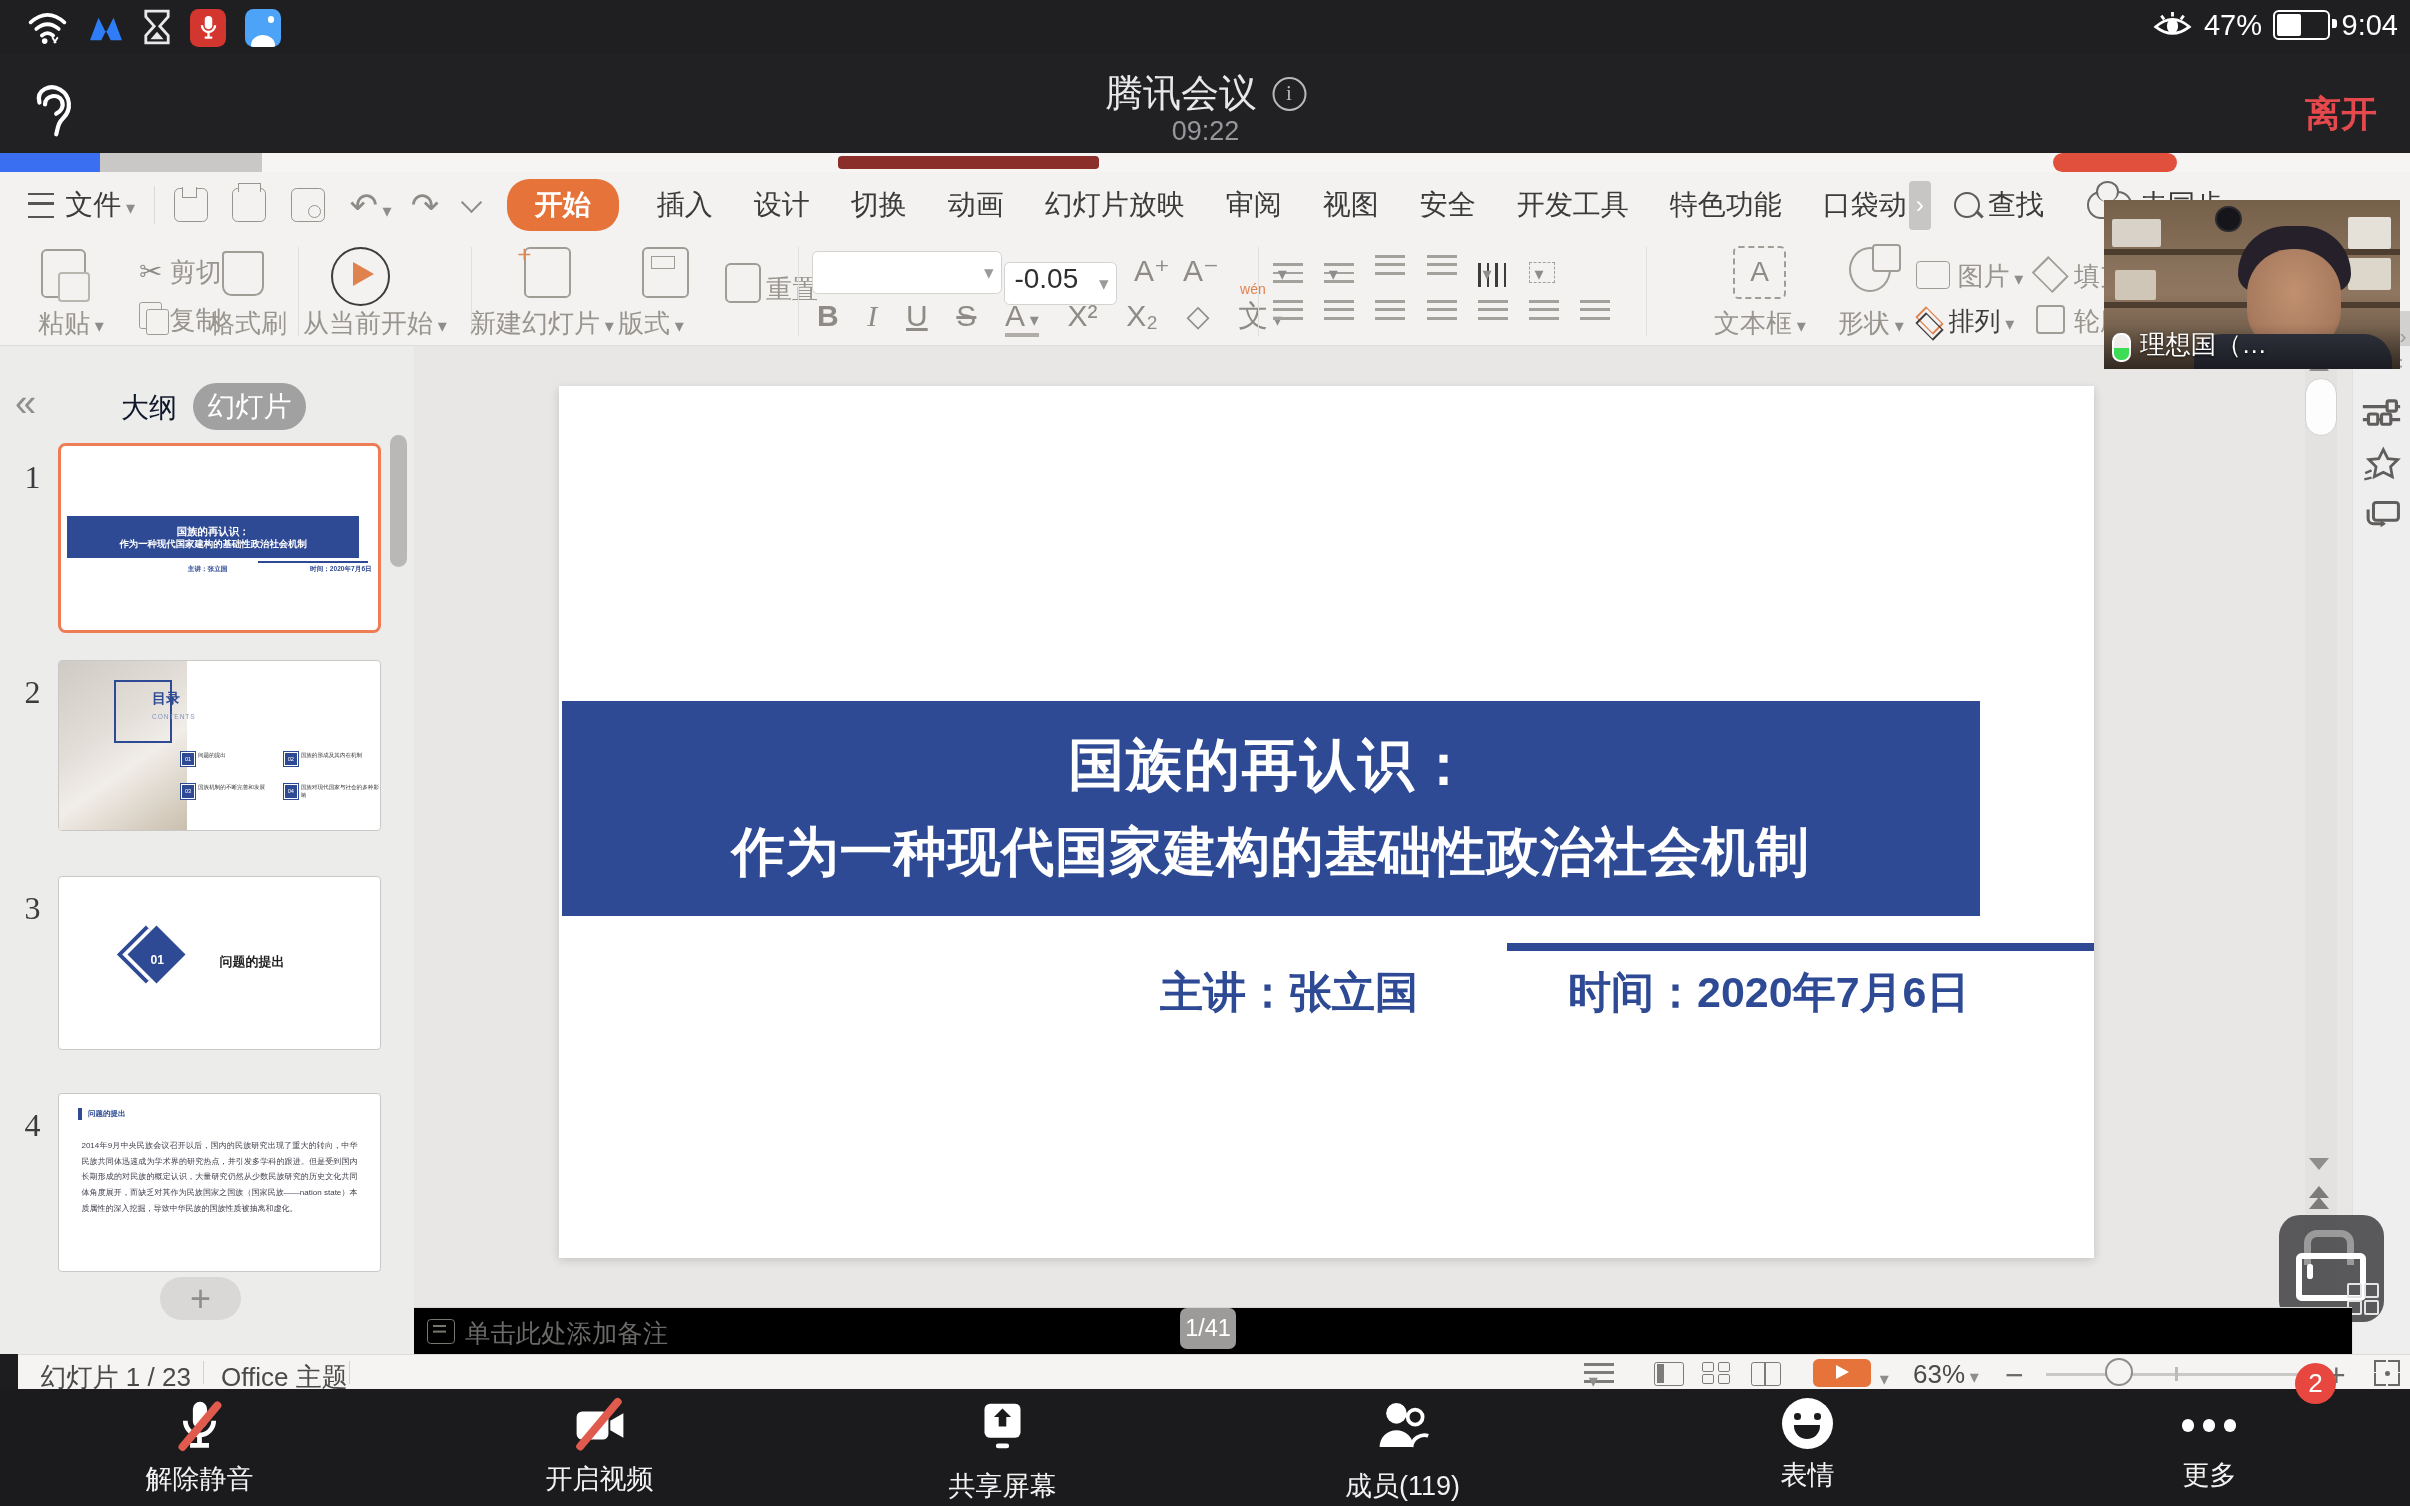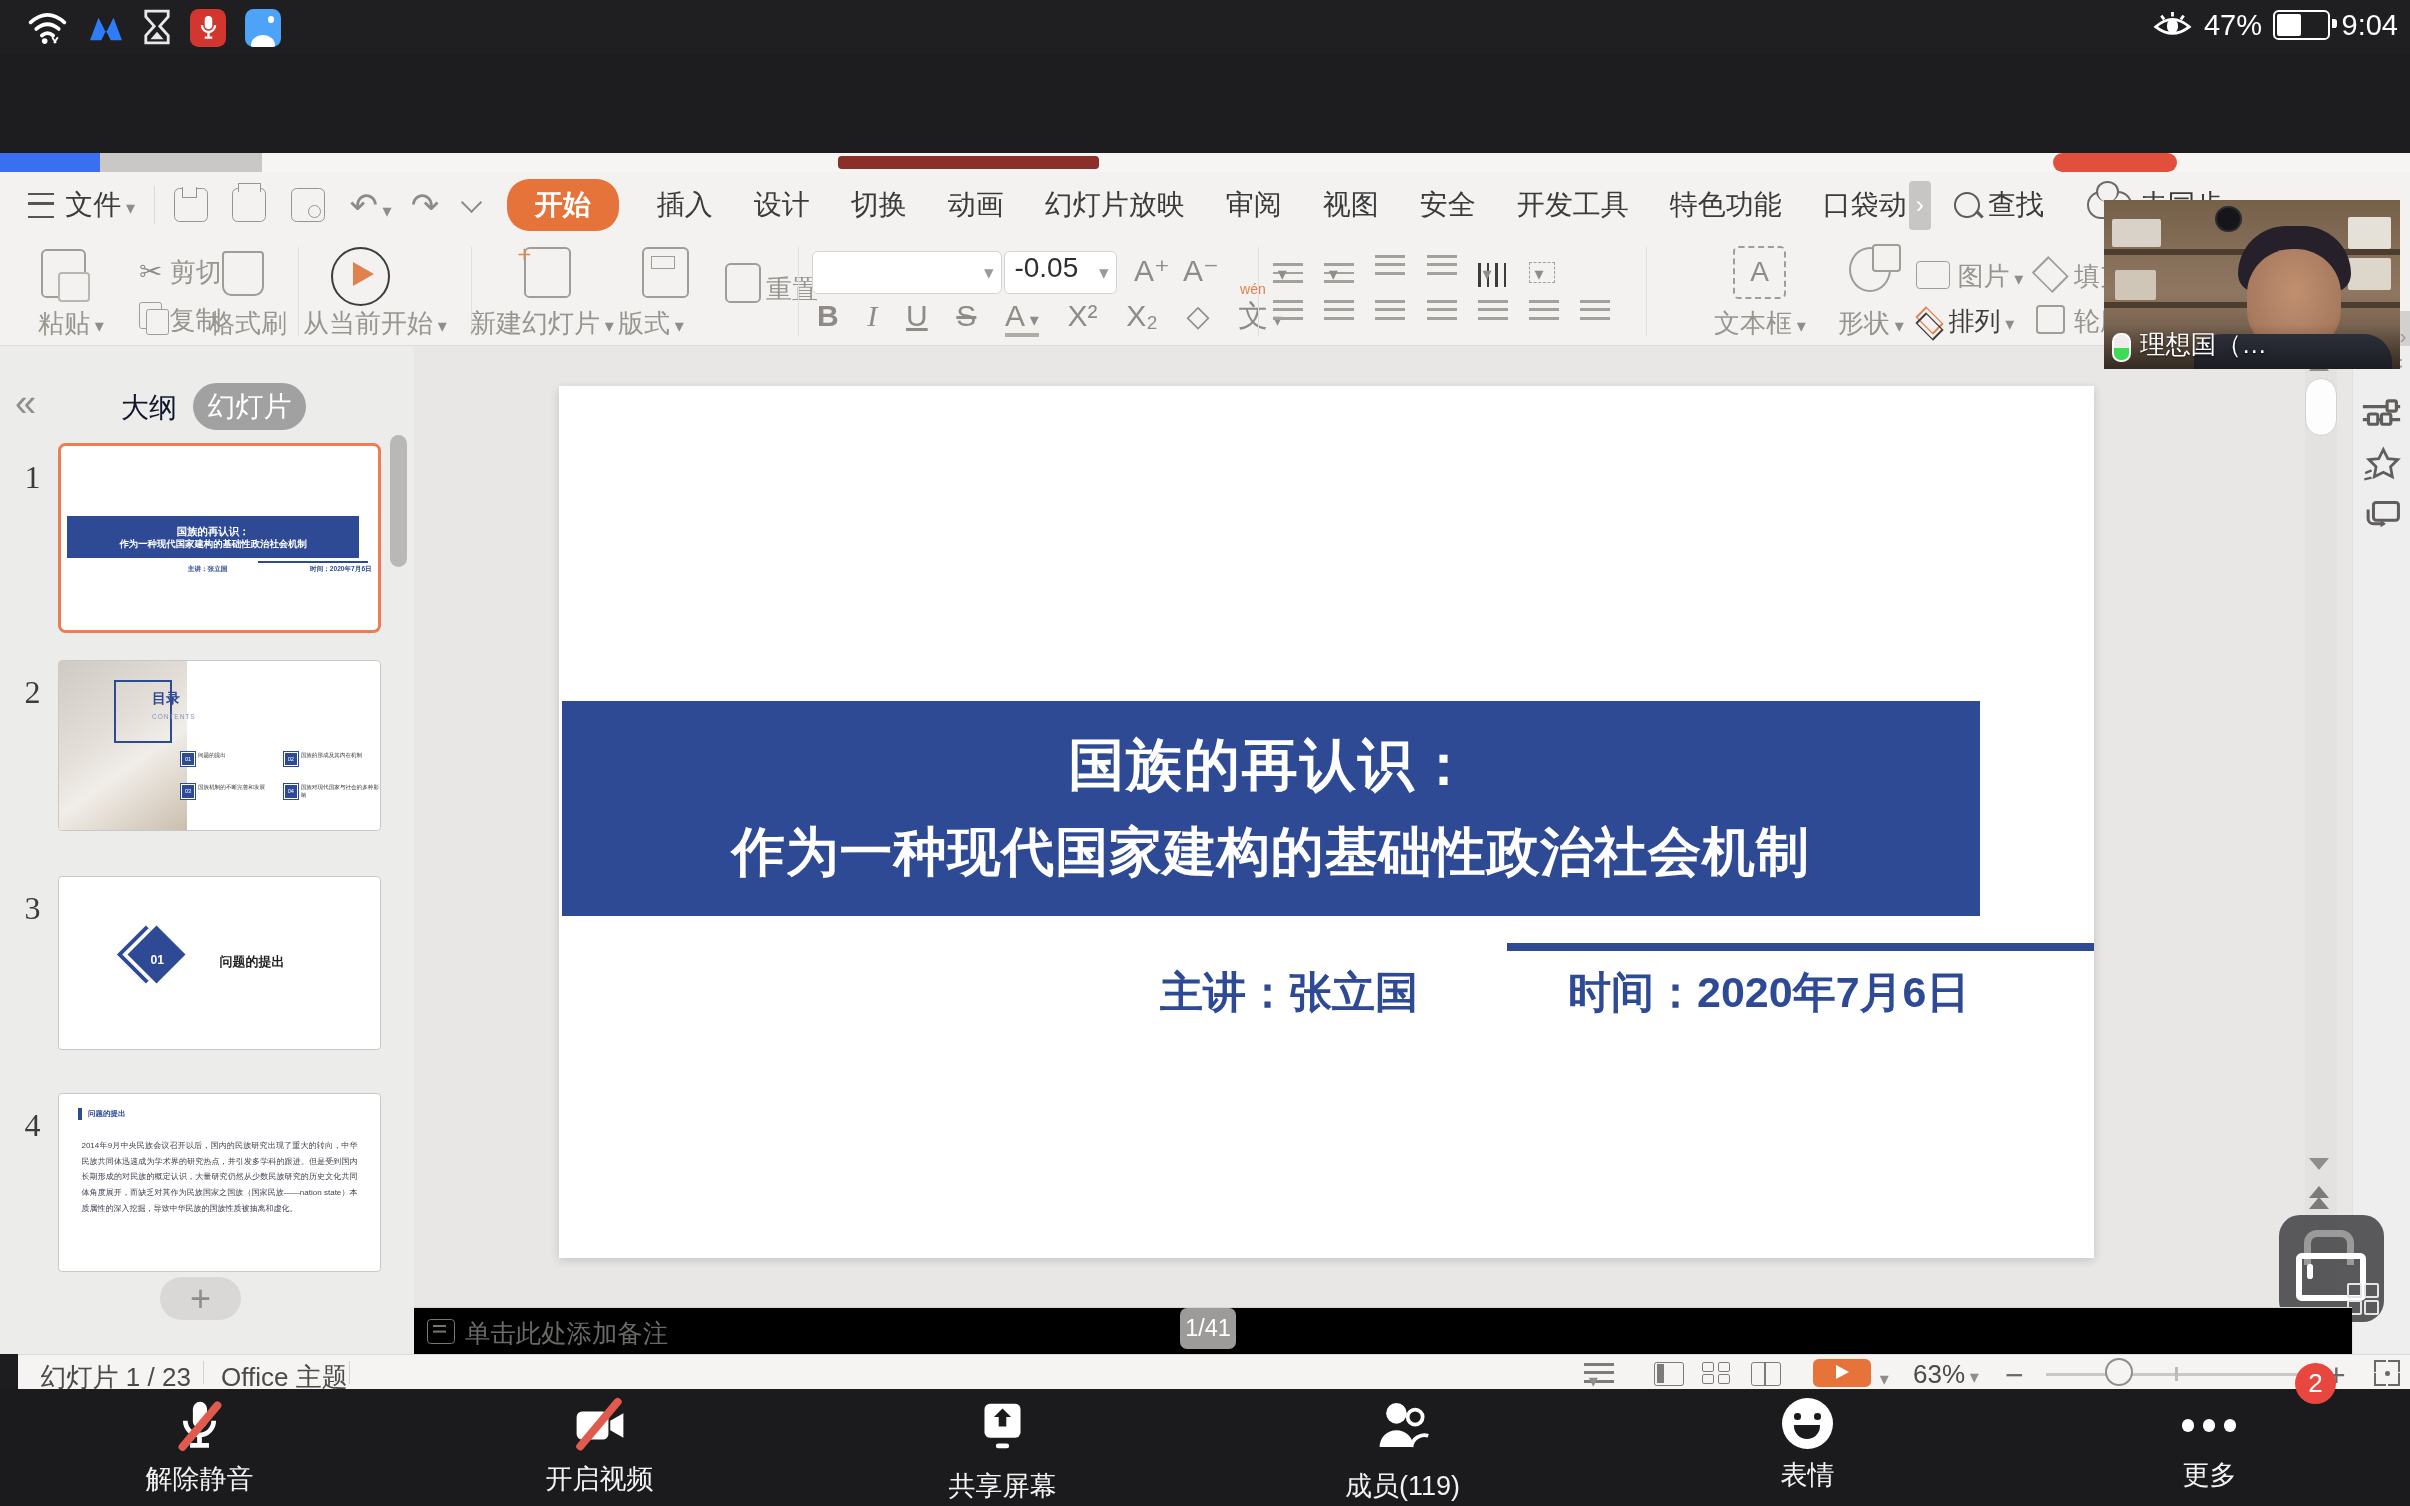--- a/index.html
+++ b/index.html
@@ -206,6 +206,17 @@
     </div>
   </div>
 
+  <div id="mheader" class="abs">
+    <svg class="abs" style="left:28px;top:28px;" width="49" height="56" viewBox="0 0 52 60">
+        <path d="M12 22 C8 8 24 2 34 8 C46 15 46 30 38 38 C32 44 32 48 30 56 M18 24 C18 14 32 12 36 20 C39 27 34 32 30 34" fill="none" stroke="#fff" stroke-width="4.5" stroke-linecap="round"></path>
+      </svg>
+    <div id="mtitle" class="abs">
+      <span>腾讯会议</span>
+      <span class="info-ic"></span>
+    </div>
+    <div id="mtimer" class="abs">09:22</div>
+    <div id="leave" class="abs">离开</div>
+  </div>
 
   <div id="sliver" class="abs">
     <div class="abs" style="left:0;top:0;width:100px;height:19px;background:#3a6ff2;"></div>

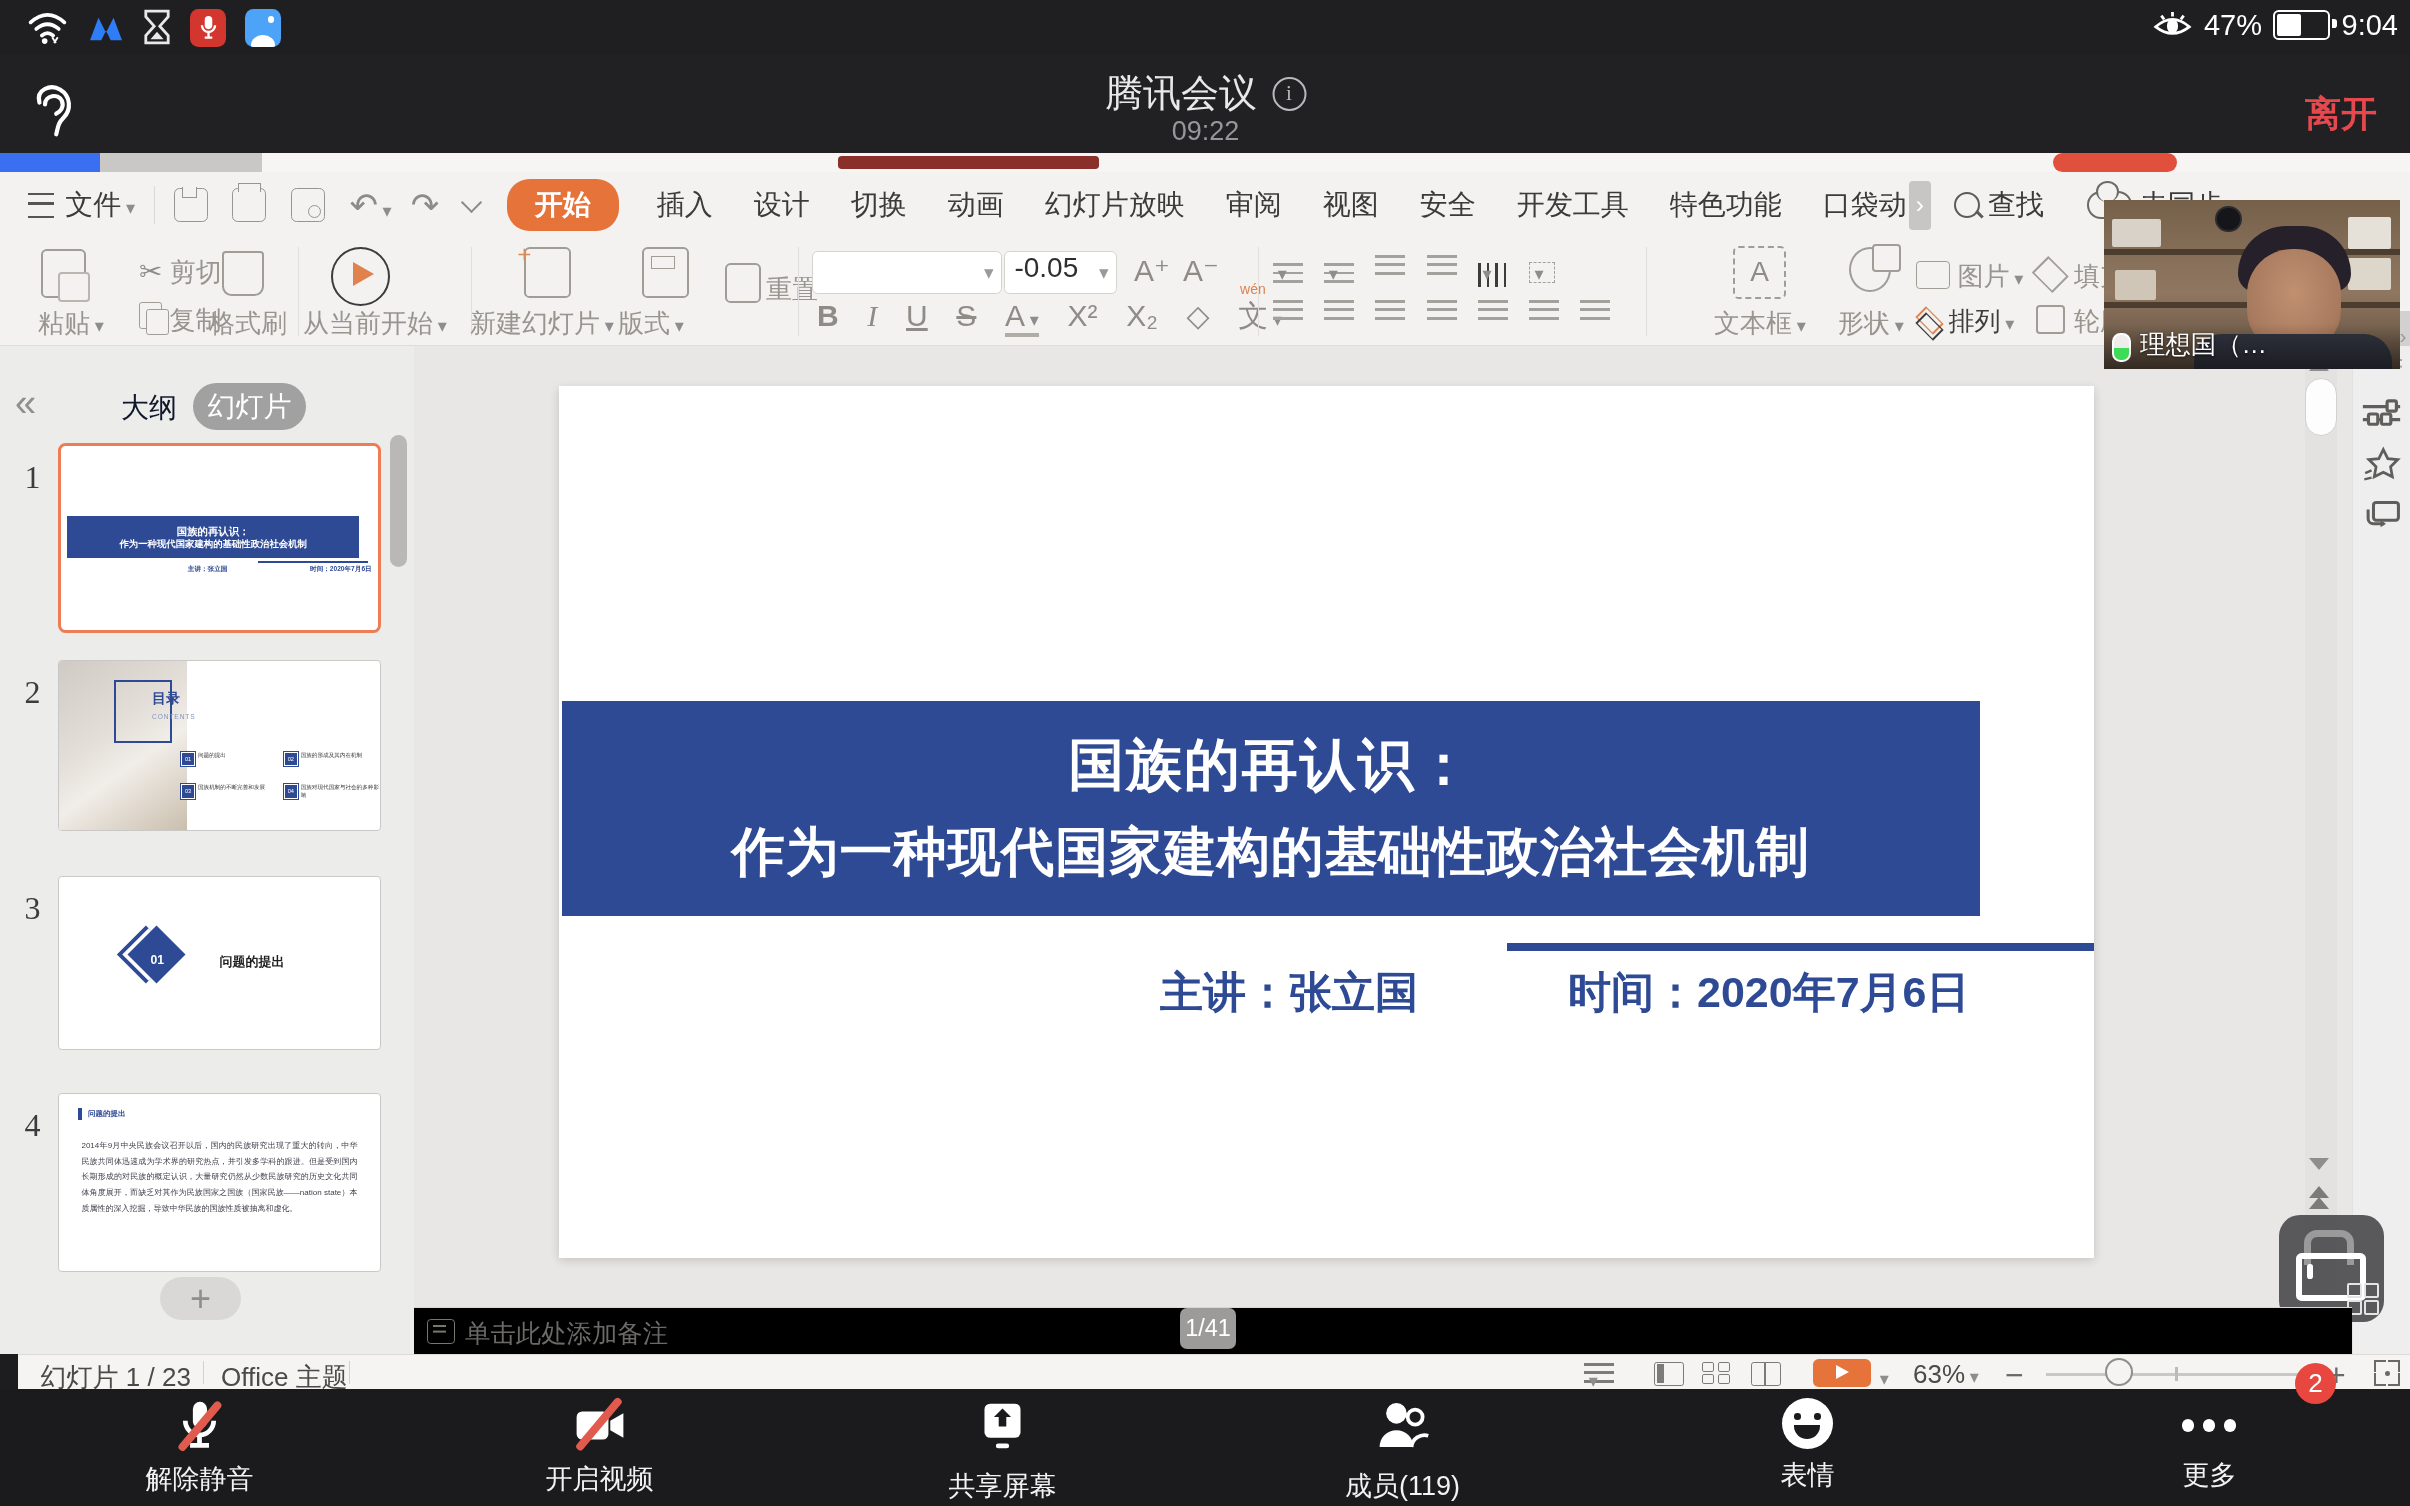--- a/index.html
+++ b/index.html
@@ -273,7 +273,7 @@
     <div class="abs tl" style="left:766px;top:34px;">重置</div>
     <div class="gdiv" style="left:798px;"></div>
     <div class="combo" style="left:812px;top:13px;width:188px;"><span class="val"></span></div>
-    <div class="combo" style="left:1004px;top:13px;width:111px;"><span class="val">-0.05</span></div>
+    <div class="combo" style="left:1004px;top:24px;width:111px;"><span class="val">-0.05</span></div>
     <div class="abs fbtn" style="left:1134px;top:15px;">A⁺</div>
     <div class="abs fbtn" style="left:1183px;top:15px;">A⁻</div>
     <div class="abs" style="left:817px;top:58px;white-space:nowrap;">

